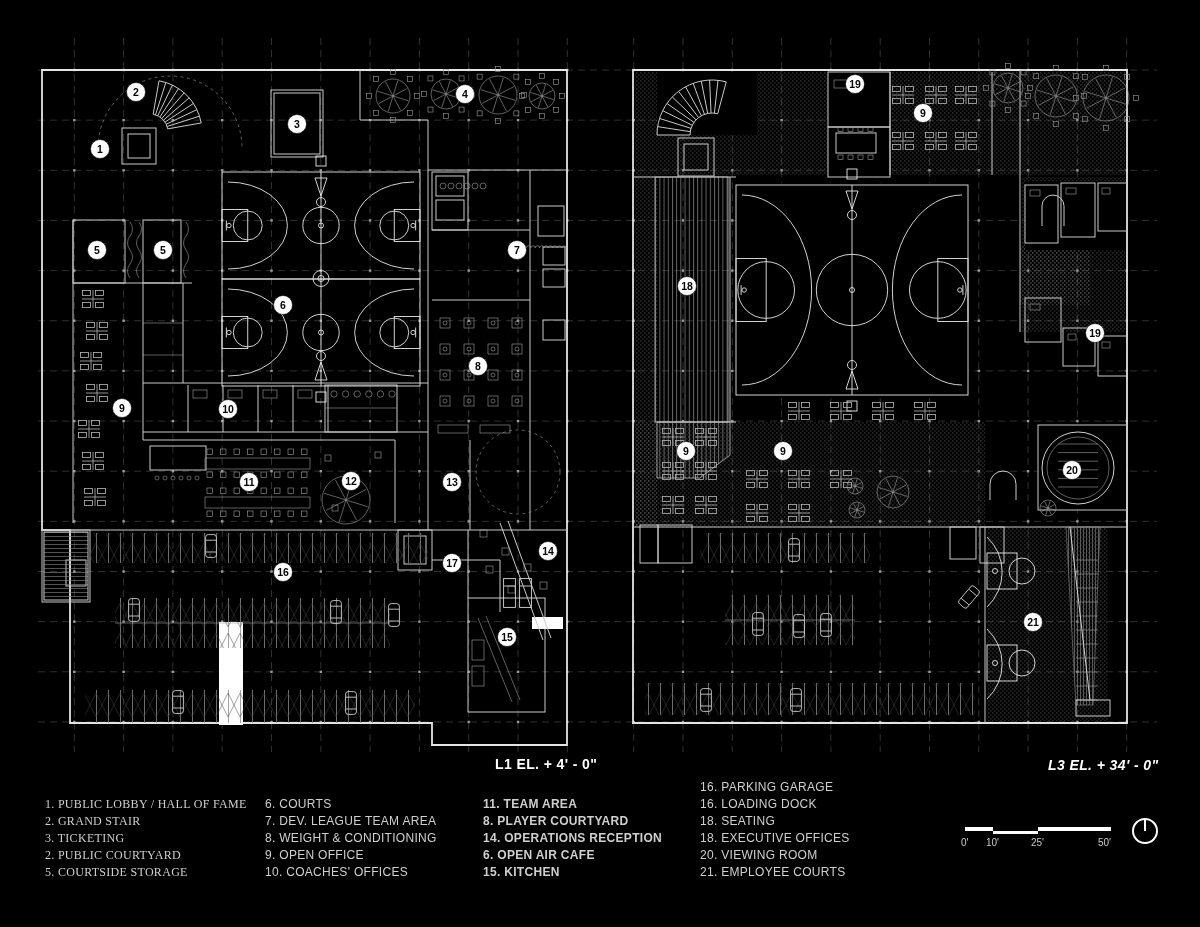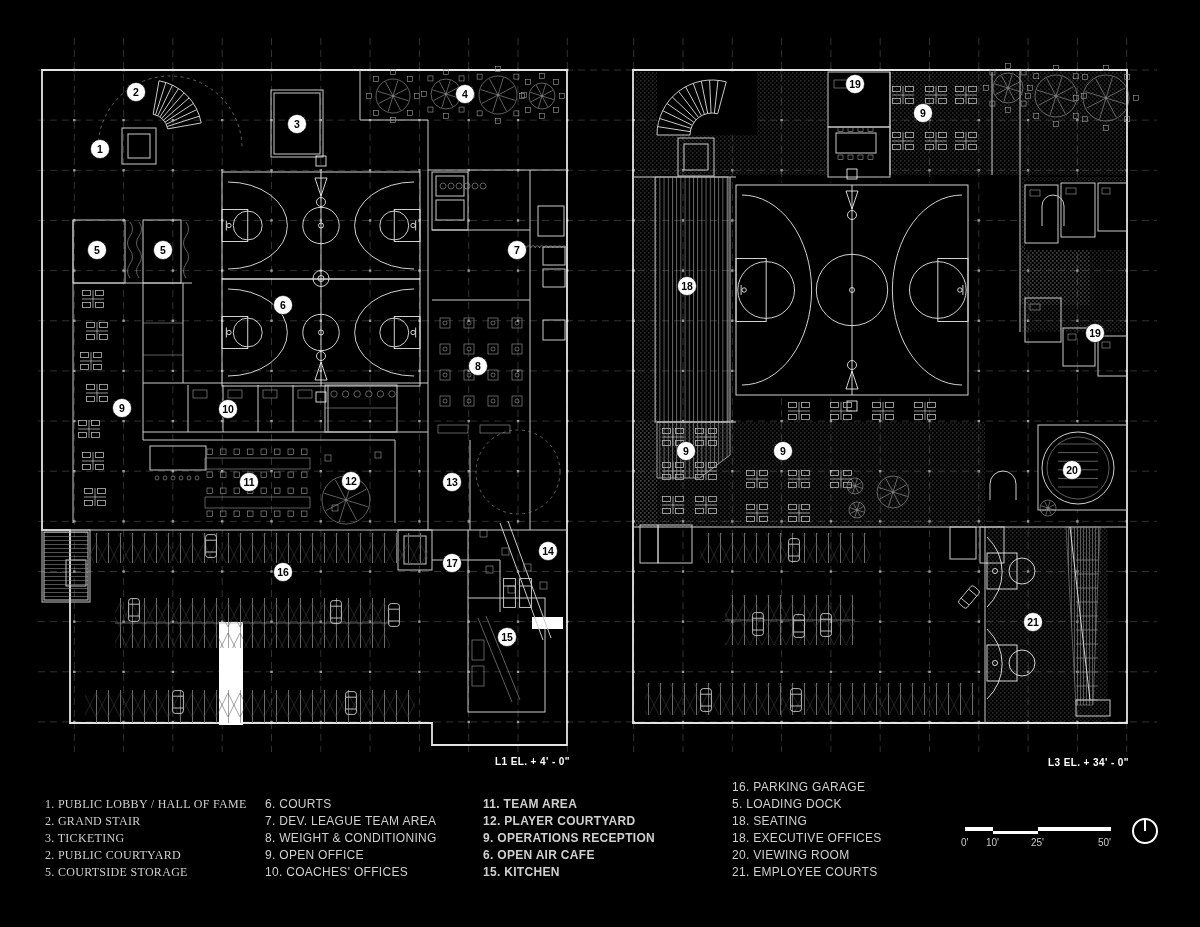--- a/index.html
+++ b/index.html
@@ -23,7 +23,7 @@
   .mkc{fill:#fff;stroke:#000;stroke-width:.6}
   .mkt{fill:#000;font:bold 10.5px "Liberation Sans",sans-serif;text-anchor:middle}
   
-  .plan-title{position:absolute;color:#fff;font-size:10px;font-weight:bold;
+  .plan-title{position:absolute;color:#fff;font-size:14px;font-weight:bold;
               letter-spacing:.4px;white-space:nowrap;}
   #t1{left:495px;top:756px;} #t3{left:1048px;top:757px;}
   .lg-col{position:absolute;color:#cfcfcf;font-size:12px;letter-spacing:.3px;}

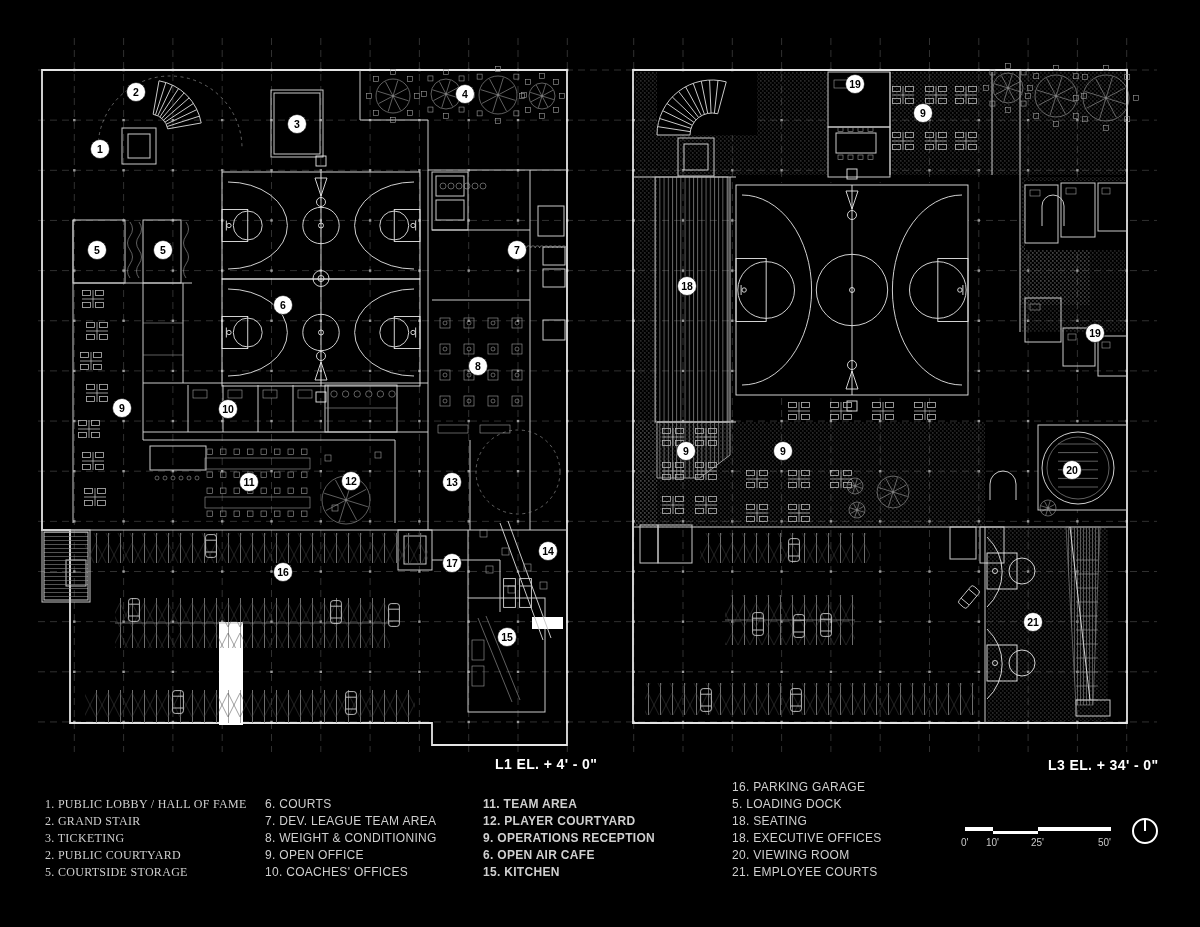--- a/index.html
+++ b/index.html
@@ -25,7 +25,7 @@
   
   .plan-title{position:absolute;color:#fff;font-size:14px;font-weight:bold;
               letter-spacing:.4px;white-space:nowrap;}
-  #t1{left:495px;top:756px;} #t3{left:1048px;top:757px;}
+  #t1{left:495px;top:756px;} #t3{left:1048px;top:757px;font-style:italic;}
   .lg-col{position:absolute;color:#cfcfcf;font-size:12px;letter-spacing:.3px;}
   .lg-item{line-height:17px;white-space:nowrap;}
   #lgcol1{left:45px;top:796px;font-family:Liberation Serif, serif;} #lgcol2{left:265px;top:796px;}

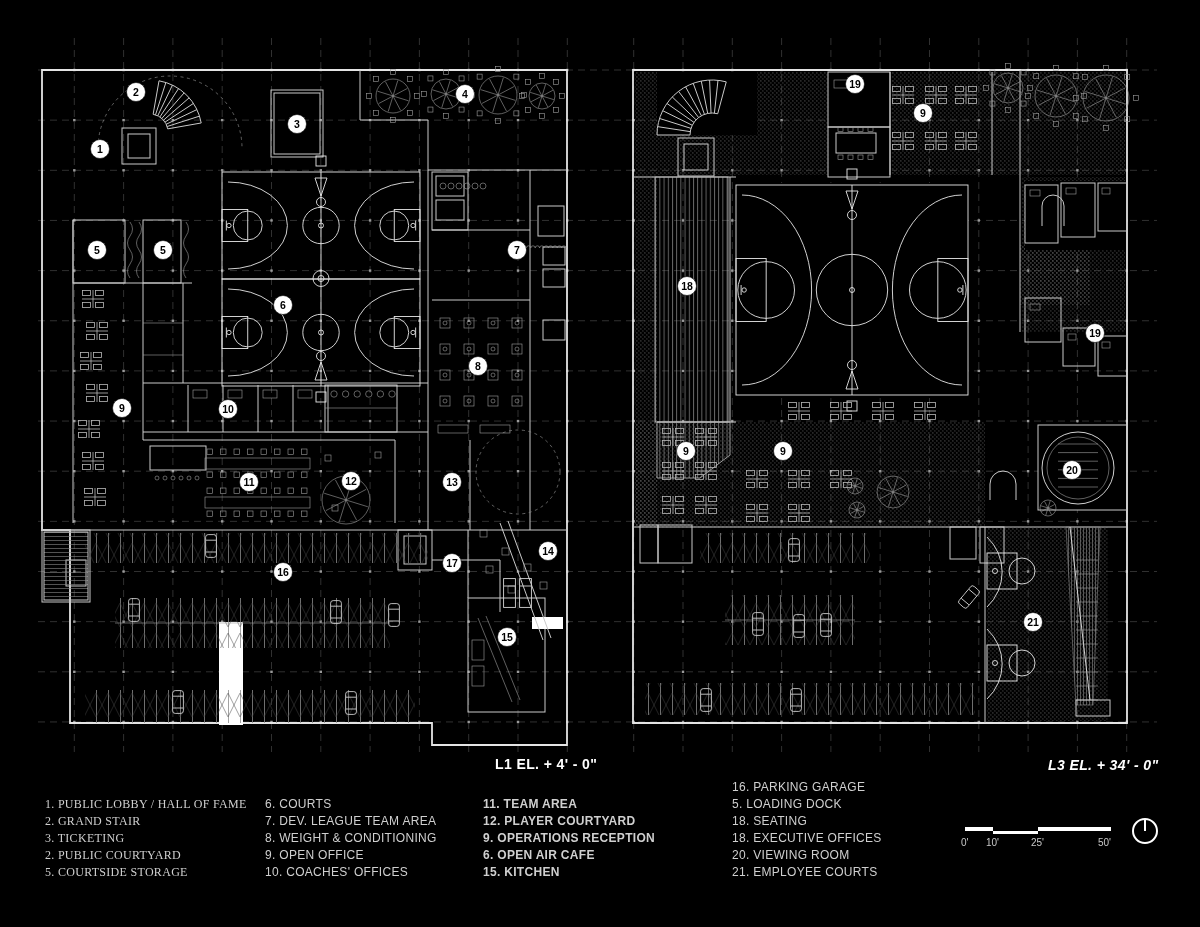--- a/index.html
+++ b/index.html
@@ -29,7 +29,7 @@
   .lg-col{position:absolute;color:#cfcfcf;font-size:12px;letter-spacing:.3px;}
   .lg-item{line-height:17px;white-space:nowrap;}
   #lgcol1{left:45px;top:796px;font-family:Liberation Serif, serif;} #lgcol2{left:265px;top:796px;}
-  #lgcol3{left:483px;top:796px;font-weight:bold;} #lgcol4{left:700px;top:779px;margin-left:32px;}
+  #lgcol3{left:483px;top:796px;font-weight:bold;} #lgcol4{left:700px;top:779px;}
   .scalebar{position:absolute;left:965px;top:824px;width:160px;height:30px;}
   .sb-seg{position:absolute;height:3.5px;background:#fff;}
   .sb-s1{left:0;top:3px;width:28px} .sb-s2{left:28px;top:6.5px;width:45px}

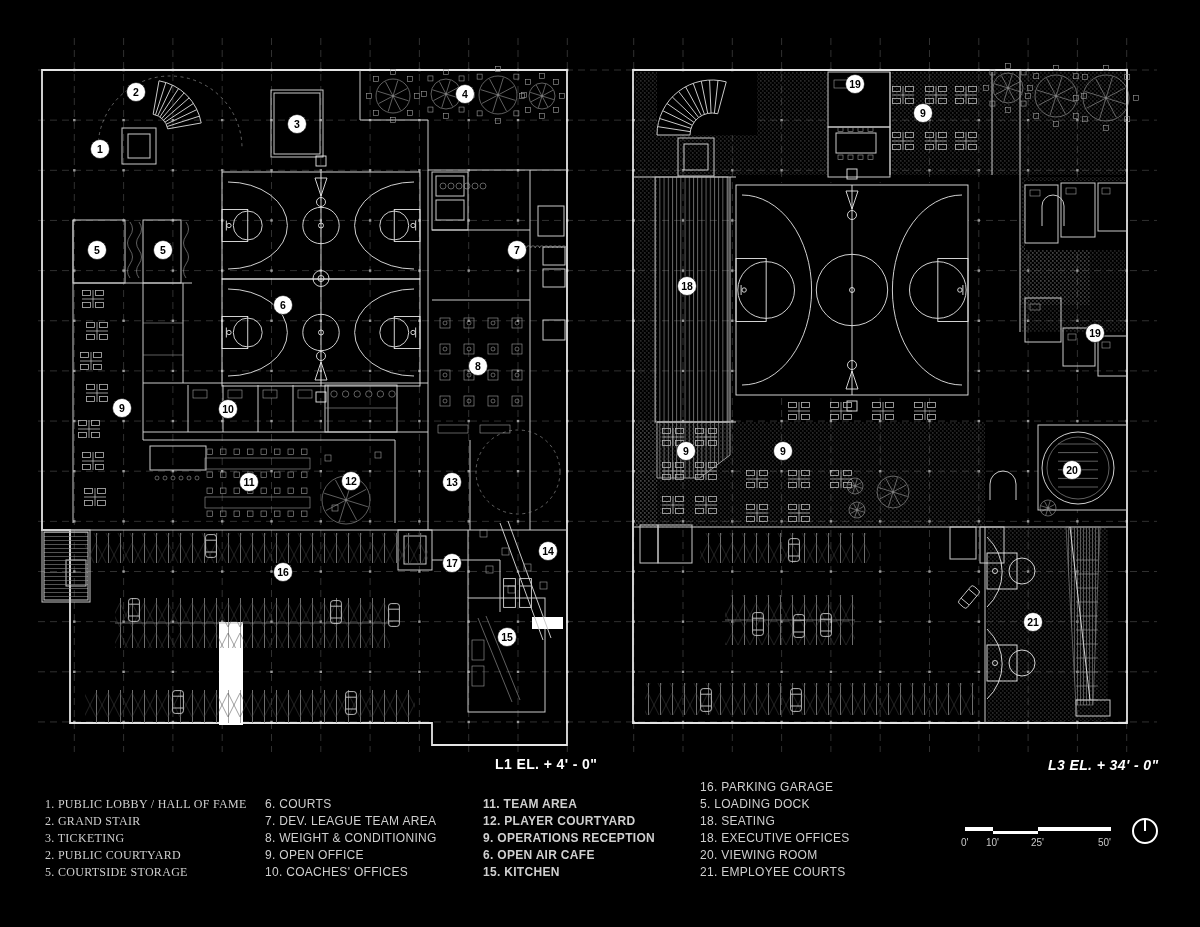--- a/index.html
+++ b/index.html
@@ -1127,7 +1127,7 @@
       </div>
     <div class="lg-col" id="lgcol4">
         <div class="lg-item">16. PARKING GARAGE</div>
-        <div class="lg-item">5. LOADING DOCK</div>
+        <div class="lg-item">16. LOADING DOCK</div>
         <div class="lg-item">18. SEATING</div>
         <div class="lg-item">18. EXECUTIVE OFFICES</div>
         <div class="lg-item">20. VIEWING ROOM</div>

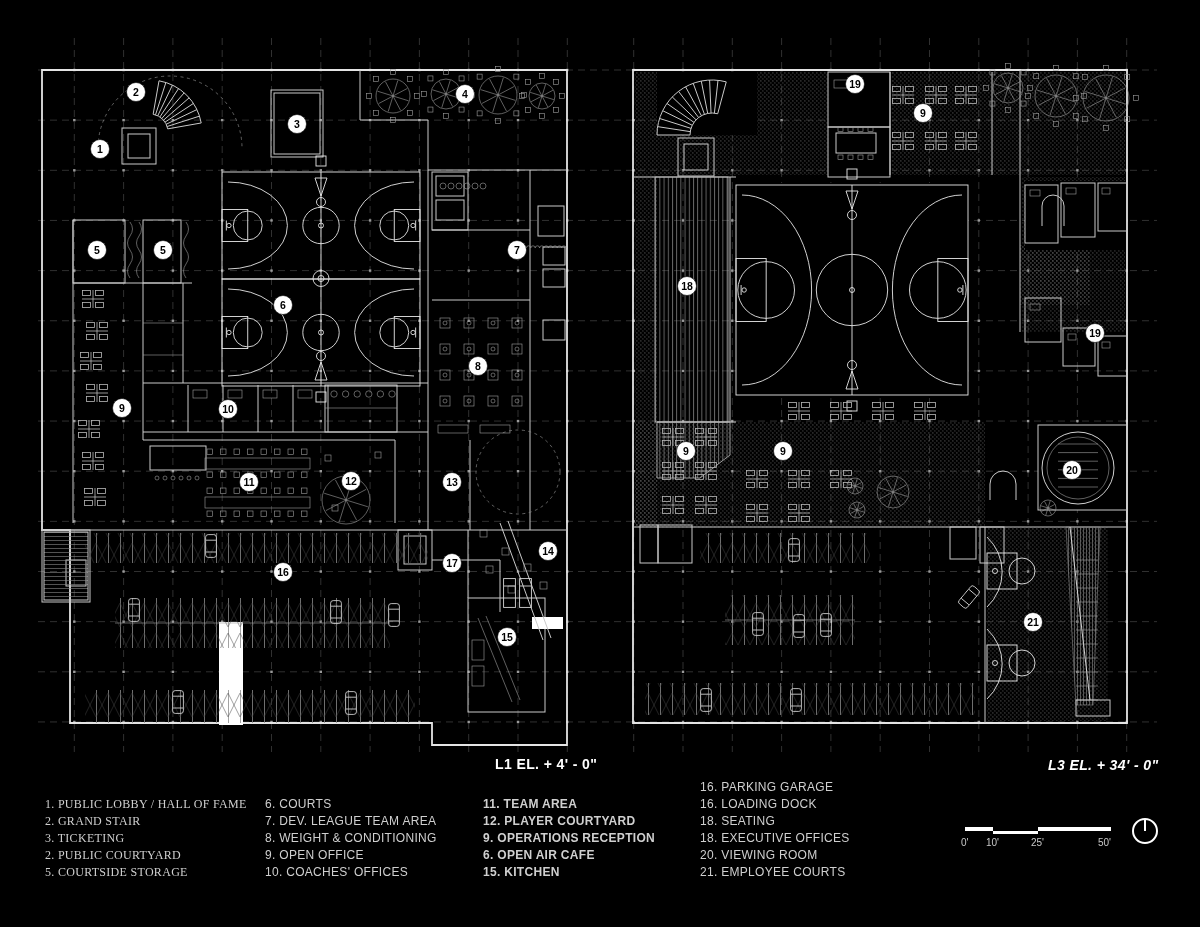--- a/index.html
+++ b/index.html
@@ -1120,7 +1120,7 @@
       </div>
     <div class="lg-col" id="lgcol3">
         <div class="lg-item">11. TEAM AREA</div>
-        <div class="lg-item">12. PLAYER COURTYARD</div>
+        <div class="lg-item">8. PLAYER COURTYARD</div>
         <div class="lg-item">9. OPERATIONS RECEPTION</div>
         <div class="lg-item">6. OPEN AIR CAFE</div>
         <div class="lg-item">15. KITCHEN</div>

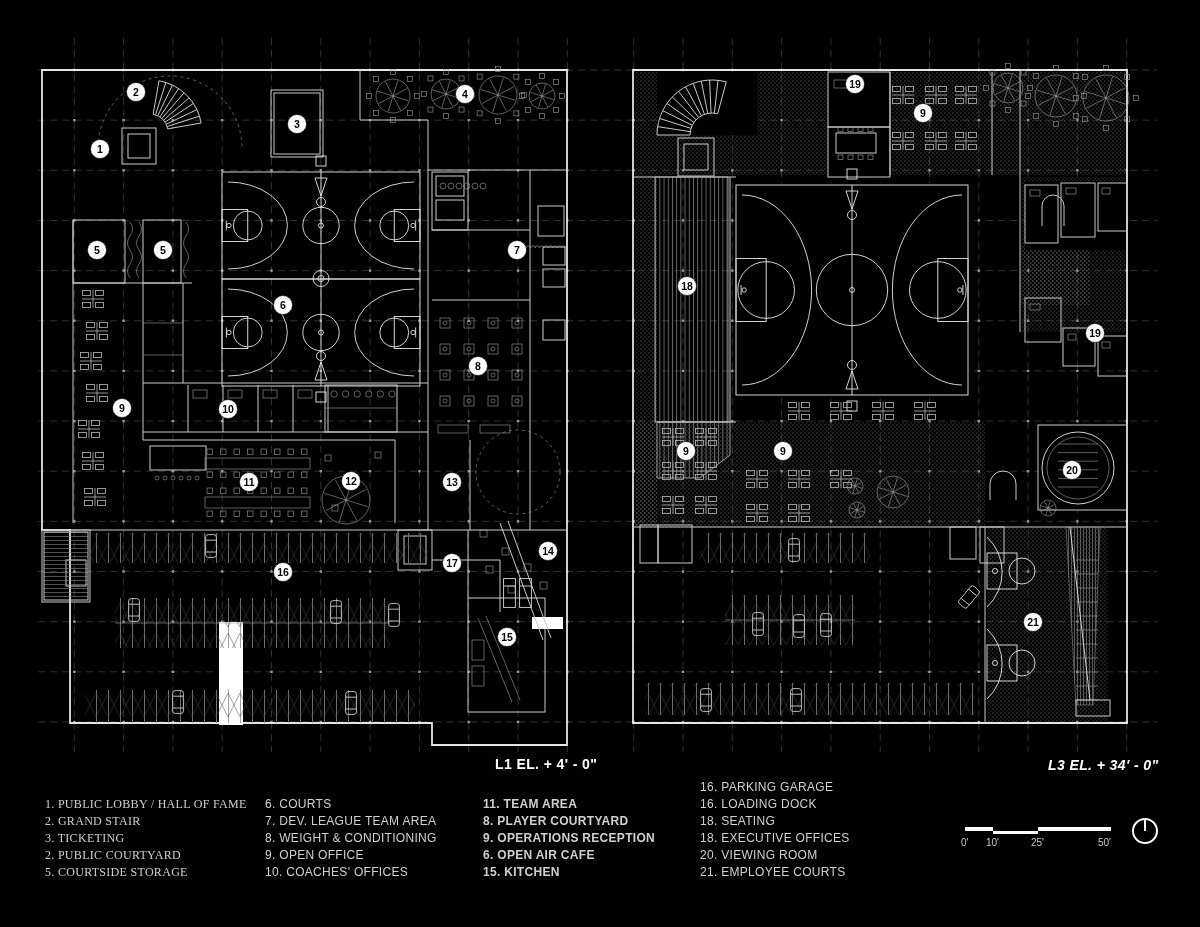--- a/index.html
+++ b/index.html
@@ -1121,7 +1121,7 @@
     <div class="lg-col" id="lgcol3">
         <div class="lg-item">11. TEAM AREA</div>
         <div class="lg-item">8. PLAYER COURTYARD</div>
-        <div class="lg-item">9. OPERATIONS RECEPTION</div>
+        <div class="lg-item">14. OPERATIONS RECEPTION</div>
         <div class="lg-item">6. OPEN AIR CAFE</div>
         <div class="lg-item">15. KITCHEN</div>
       </div>

